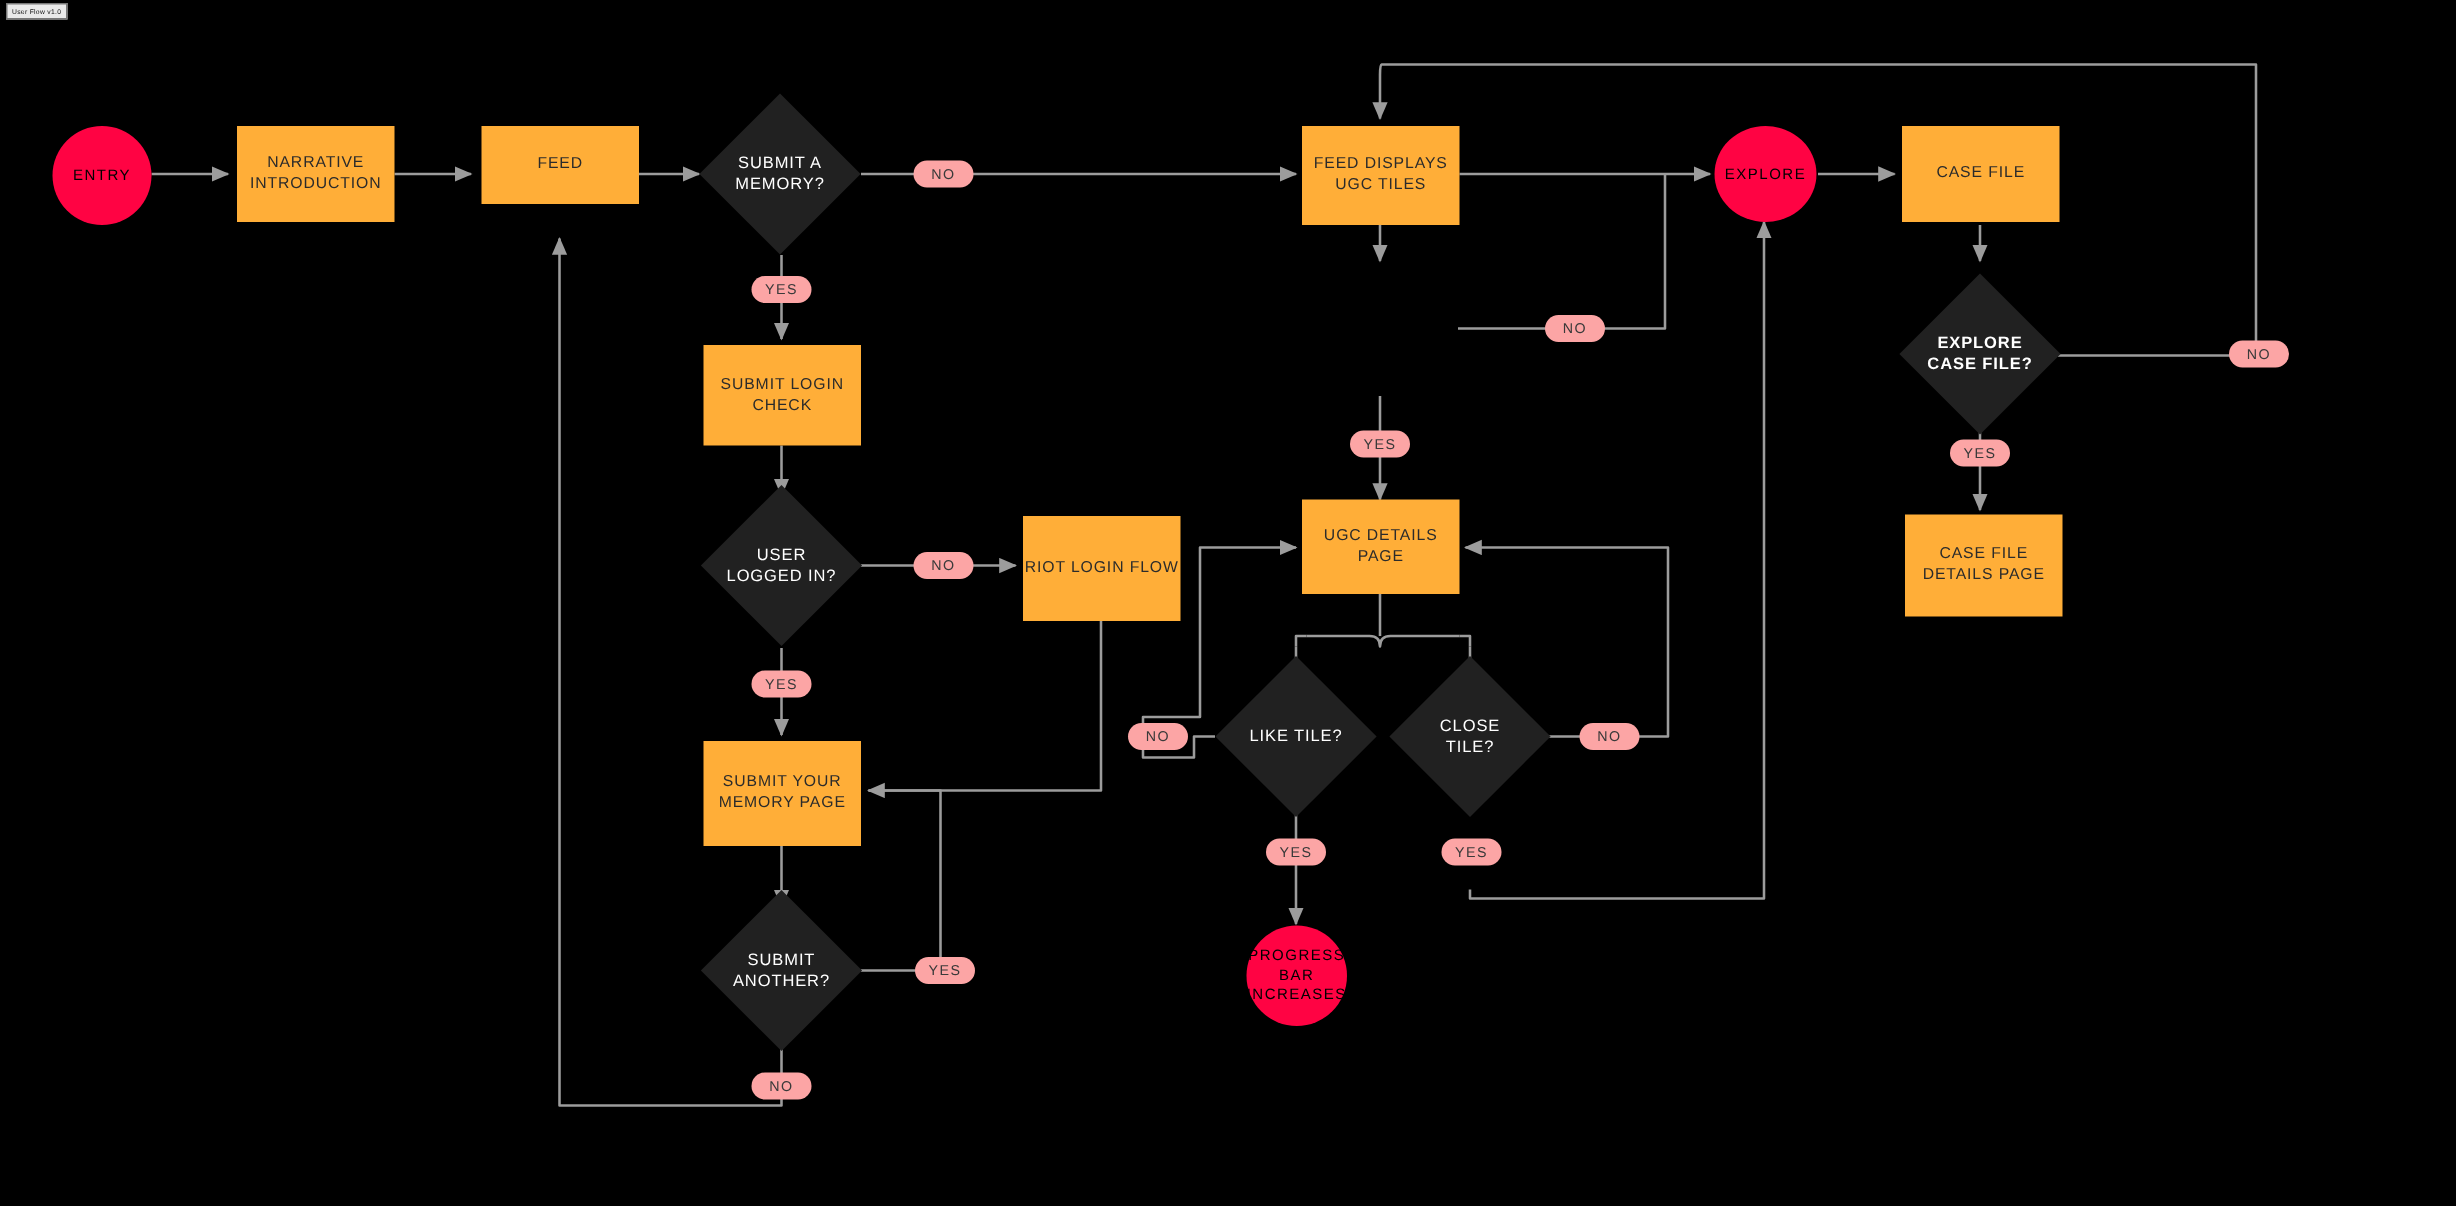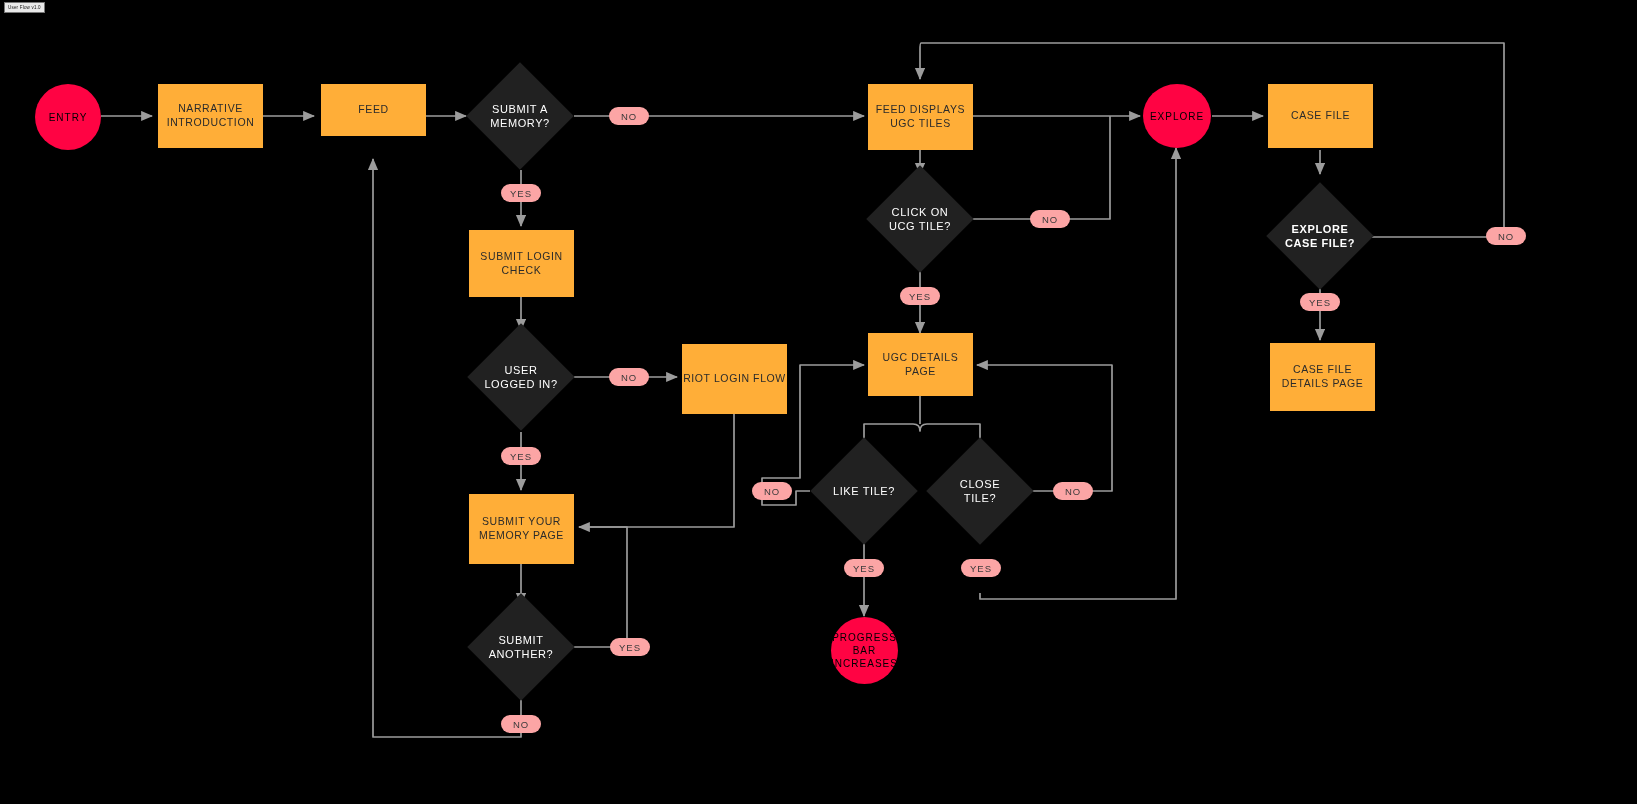--- a/index.html
+++ b/index.html
@@ -155,11 +155,6 @@
 UGC TILES</span>
   </div>
 
-  <div class="node diamond" style="left:882px;top:181px;width:76px;height:76px;">
-    <div class="dshape"></div>
-    <span class="txt">CLICK ON
-UCG TILE?</span>
-  </div>
 
   <div class="node box" style="left:868px;top:333px;width:105px;height:63px;text-align:center;">
     <span class="txt">UGC DETAILS PAGE</span>

